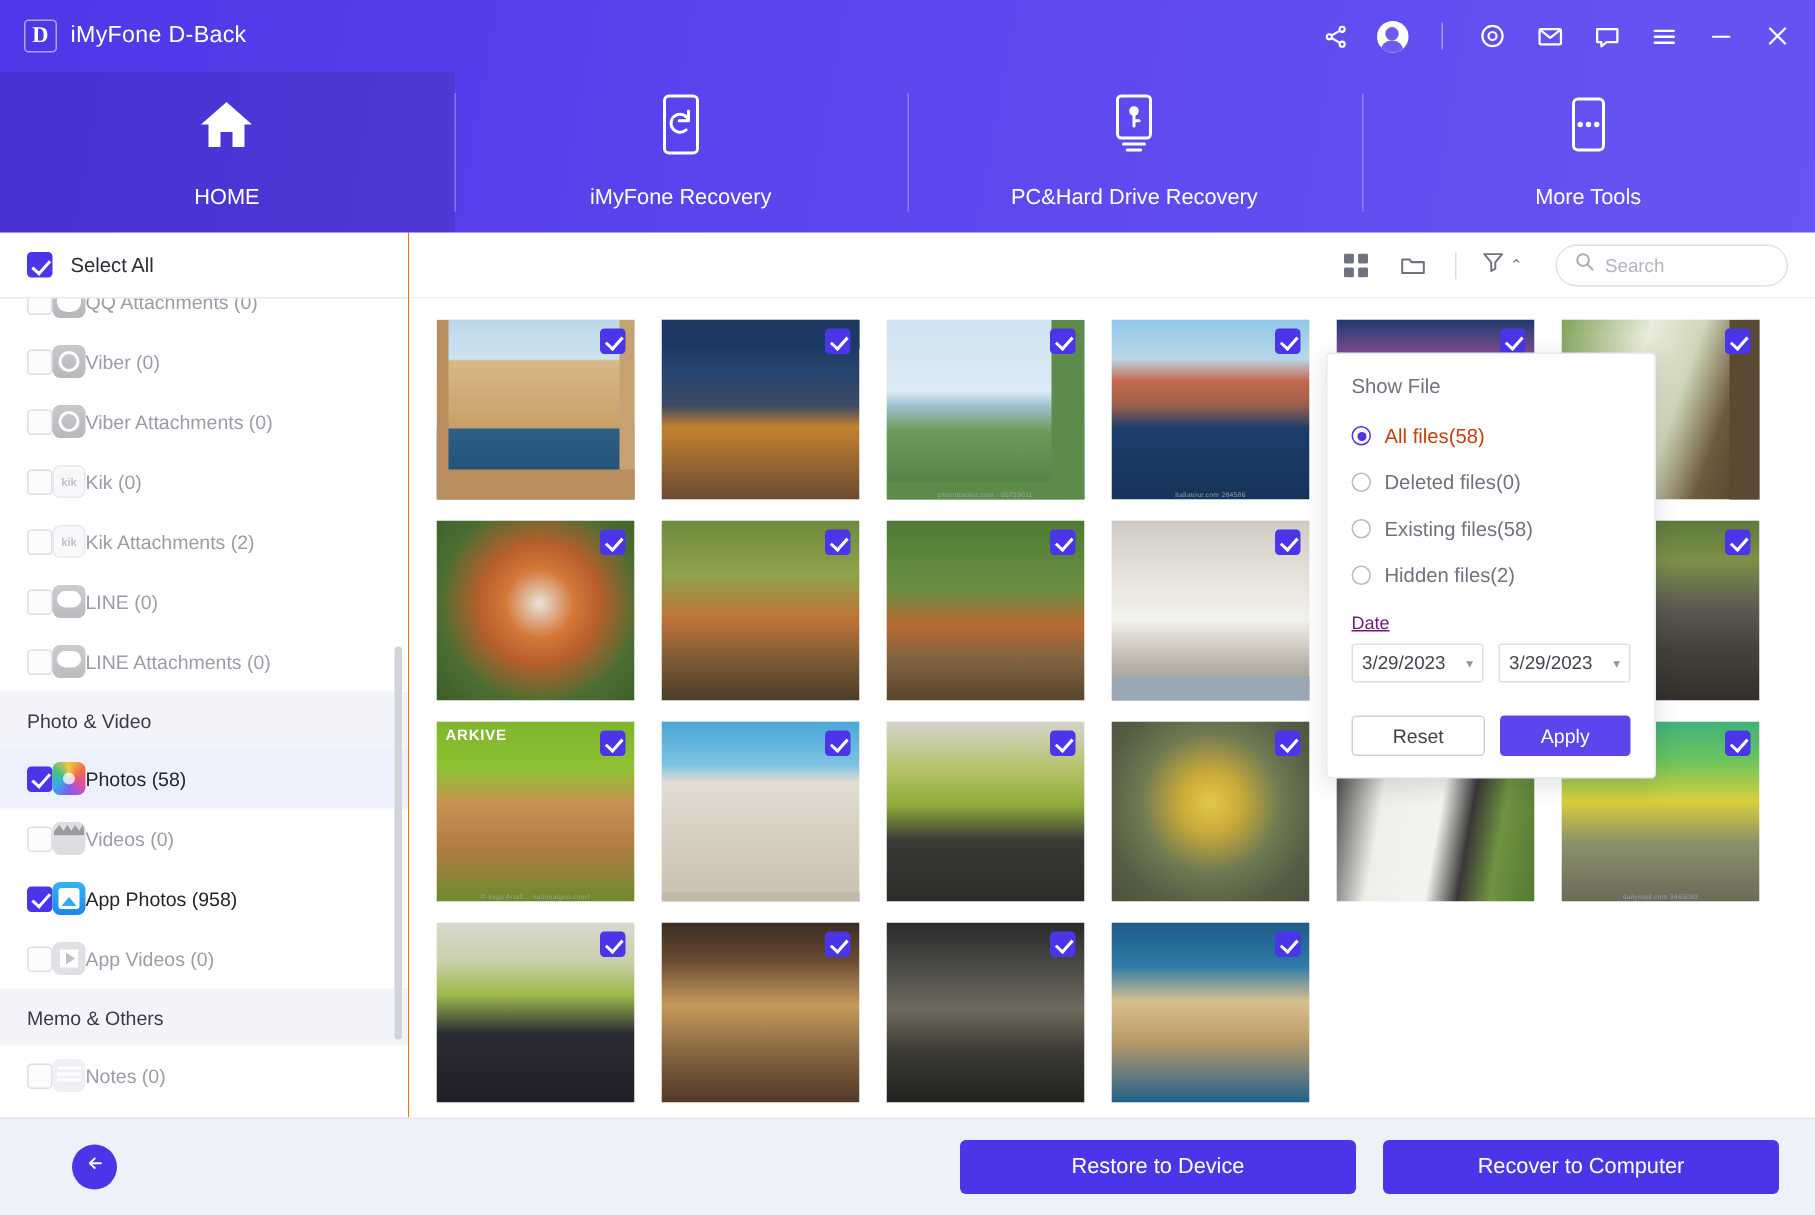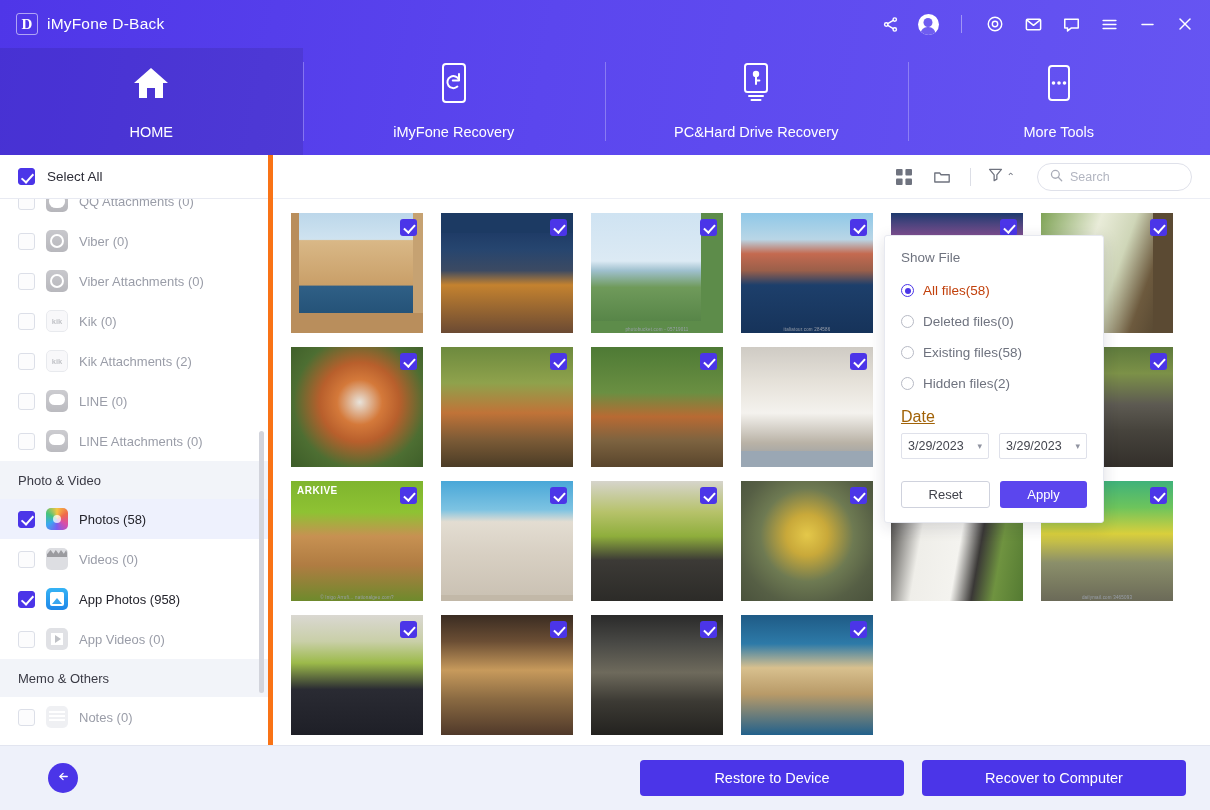--- a/index.html
+++ b/index.html
@@ -79,7 +79,7 @@
   
   .sidebar {
     width: 273px; flex: 0 0 273px;
-    border-right: 5px solid #f97316;
+    border-right: 1px solid #f97316;
     display: flex; flex-direction: column; min-height: 0;
     background: #fff;
   }

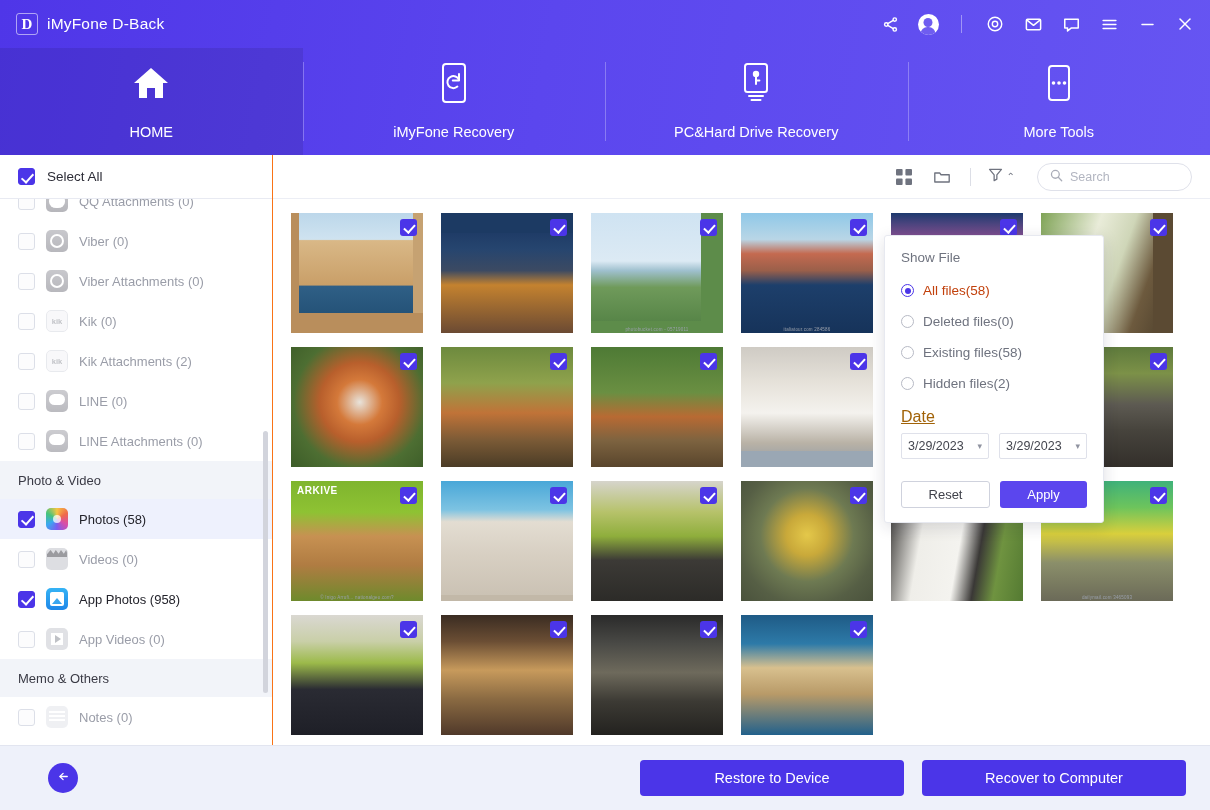--- a/index.html
+++ b/index.html
@@ -110,7 +110,7 @@
   }
   .side-list { position: relative; }
   .srow {
-    height: 40px; display: flex; align-items: center; gap: 11px;
+    height: 40px; display: flex; align-items: center; 
     padding-left: 18px; cursor: pointer;
   }
   .srow.sel { background: #eef1fd; }

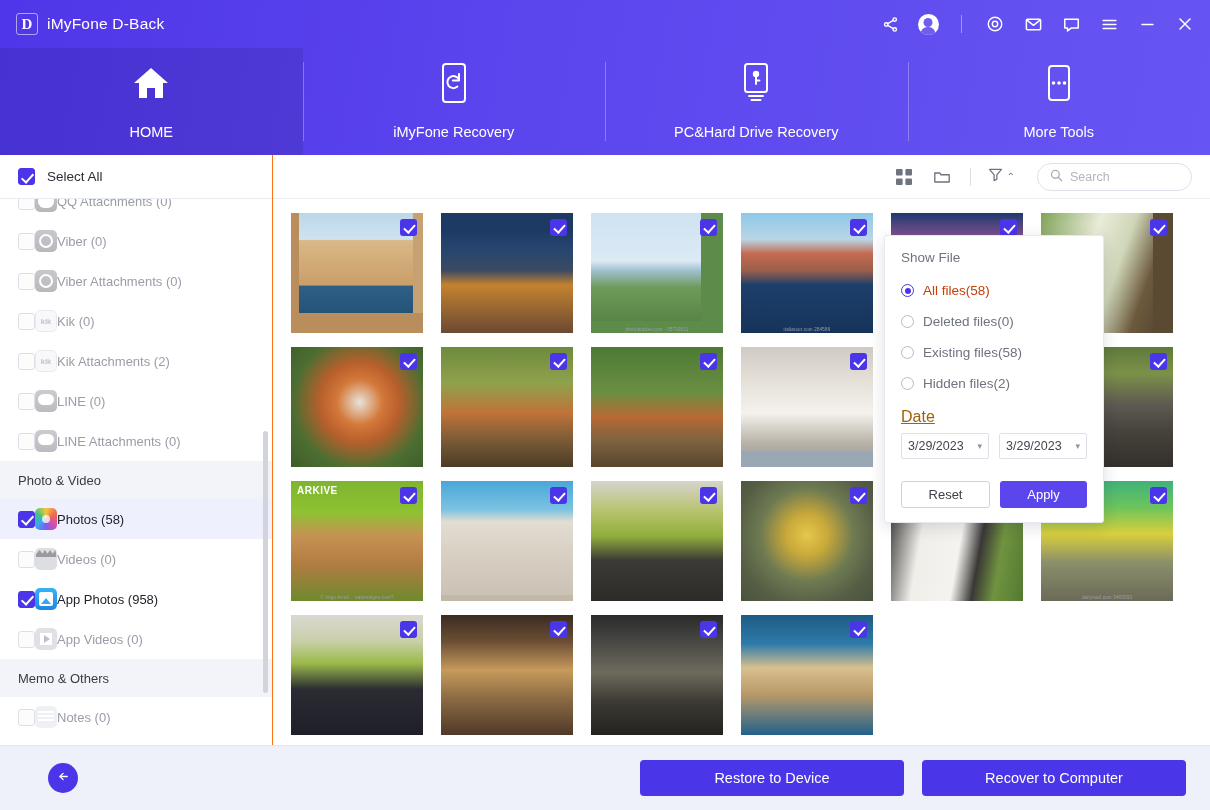--- a/index.html
+++ b/index.html
@@ -210,7 +210,7 @@
   .radio.on::after { content: ""; position: absolute; left: 2.5px; top: 2.5px; width: 6px; height: 6px; border-radius: 50%; background: #4b35e8; }
   .fp-row .rl { font-size: 13.5px; color: #6f737f; }
   .fp-row.on .rl { color: #c2410c; }
-  .fp-date-title { font-size: 16px; color: #a16207; margin: 9px 0 7px; text-decoration: underline; }
+  .fp-date-title { font-size: 12px; color: #701a75; margin: 9px 0 7px; text-decoration: underline; }
   .dates { display: flex; gap: 10px; }
   .datebox {
     flex: 1; height: 26px; border: 1px solid #dfe1ea; border-radius: 2px;

